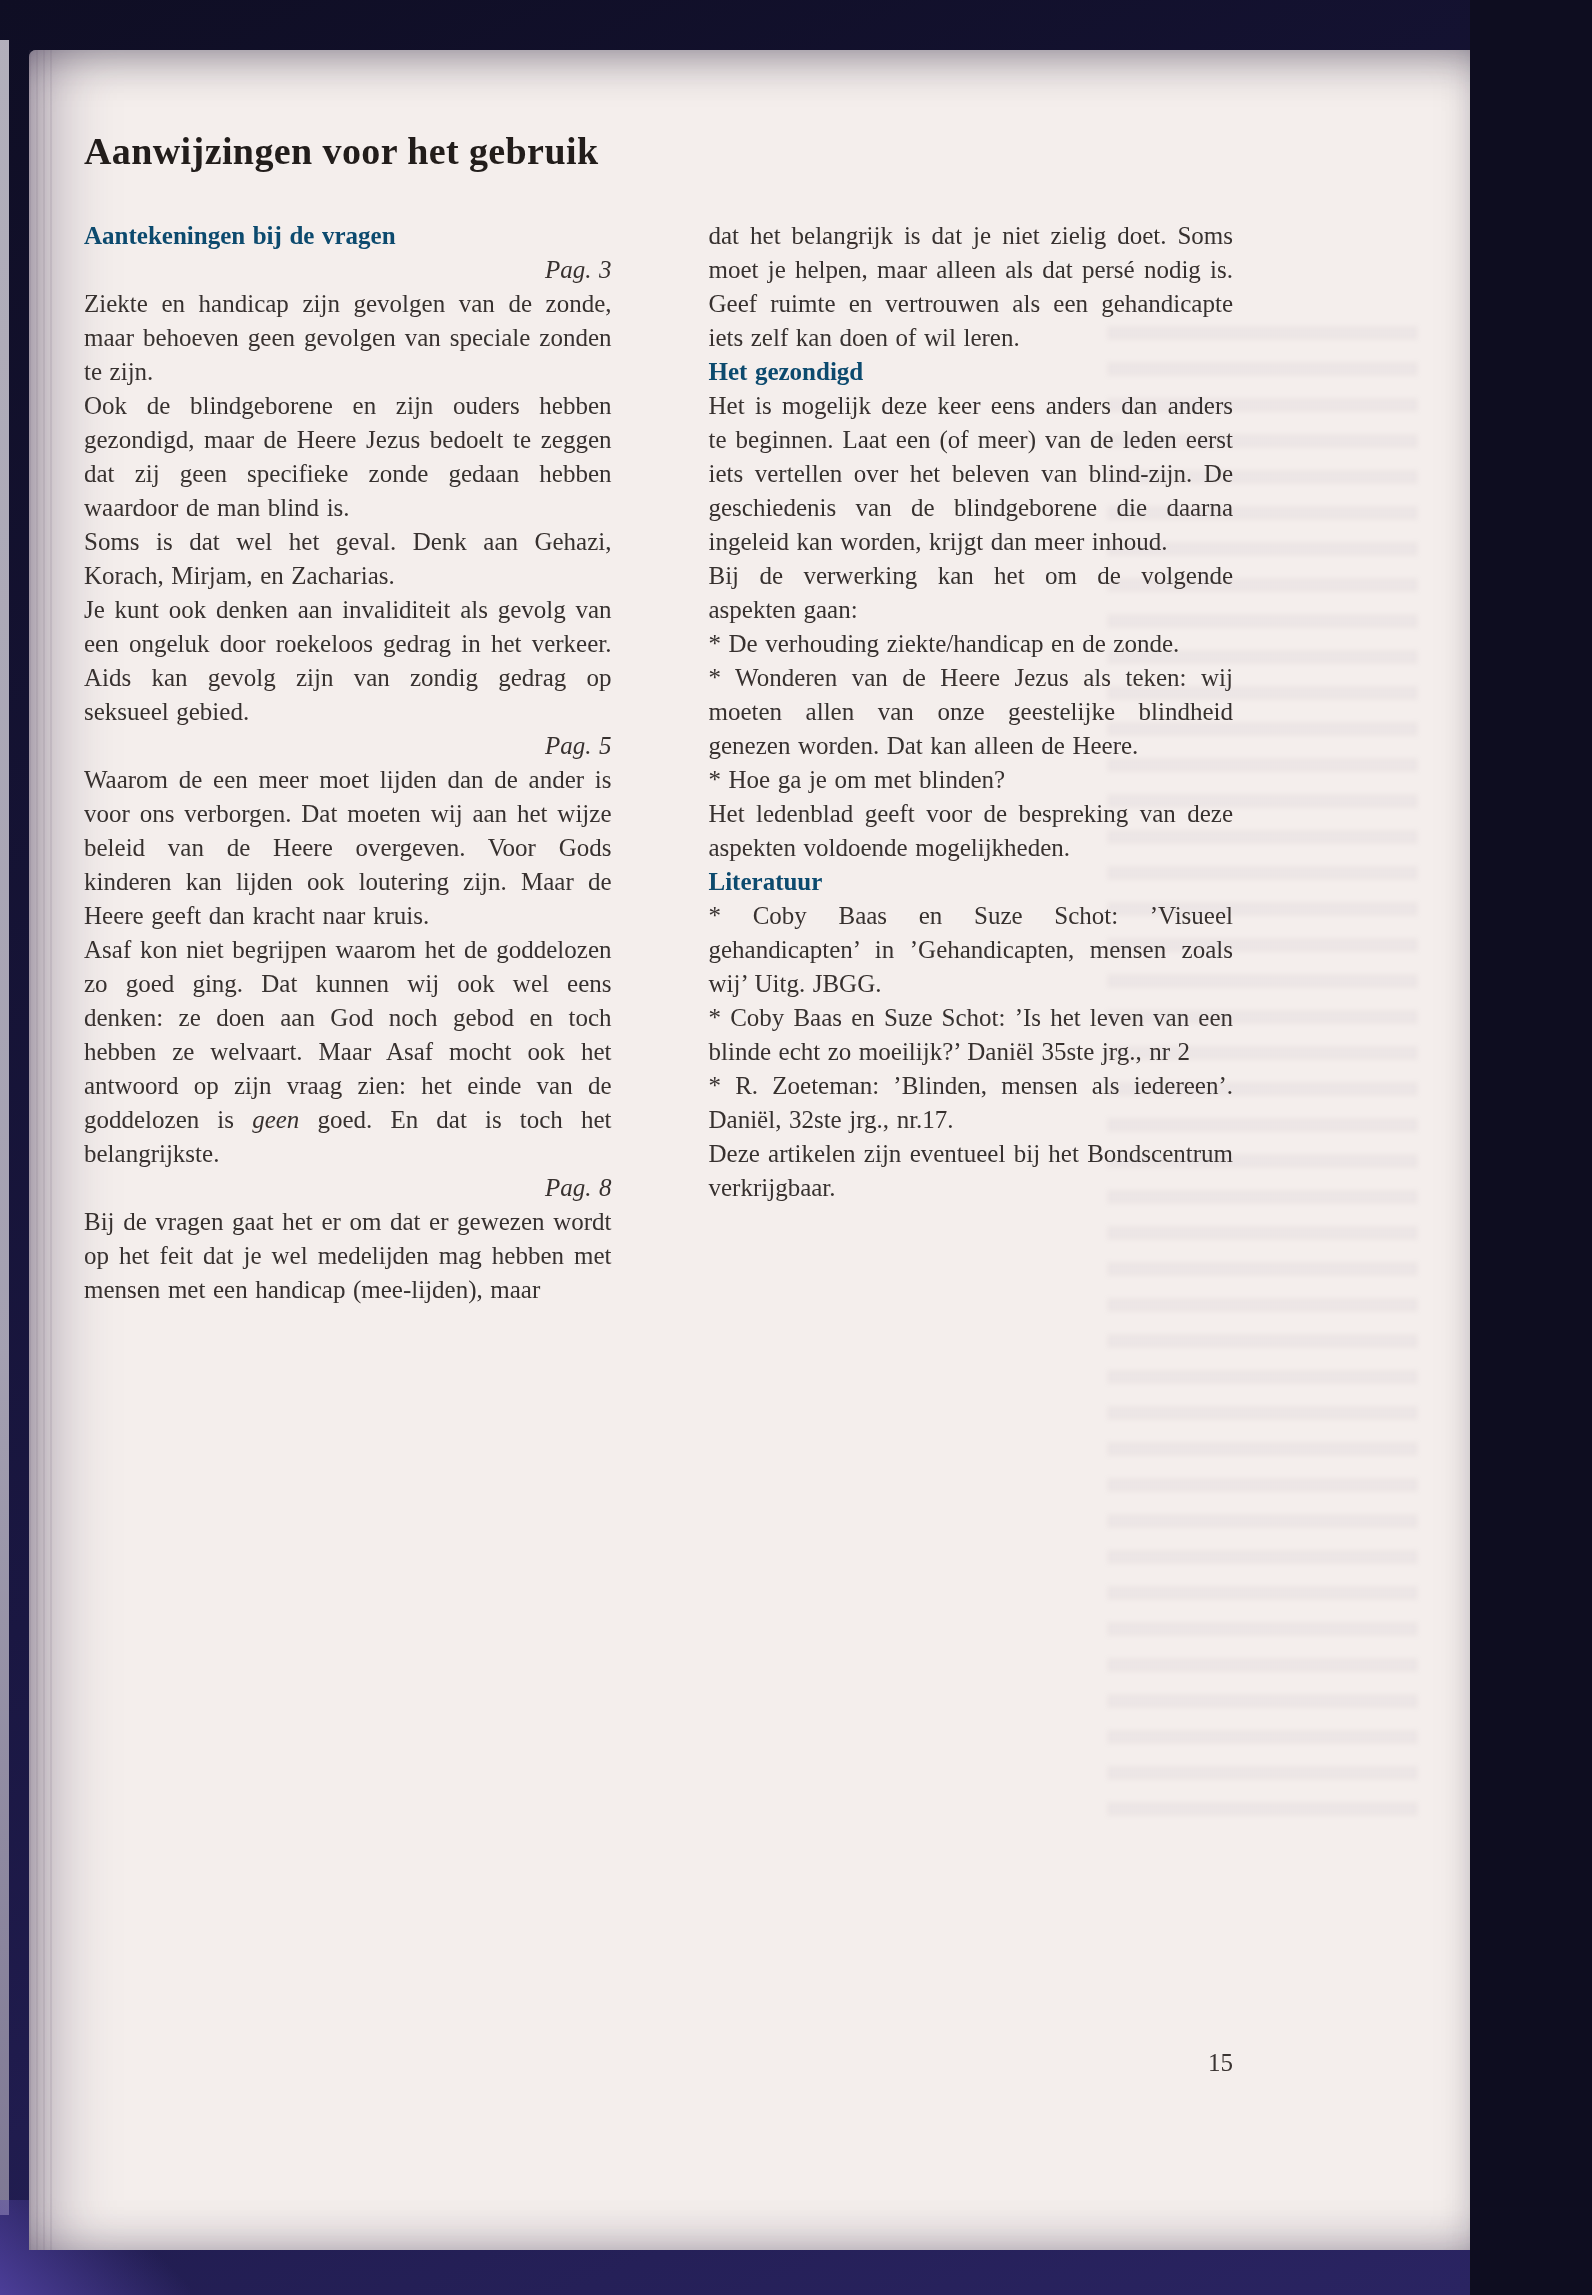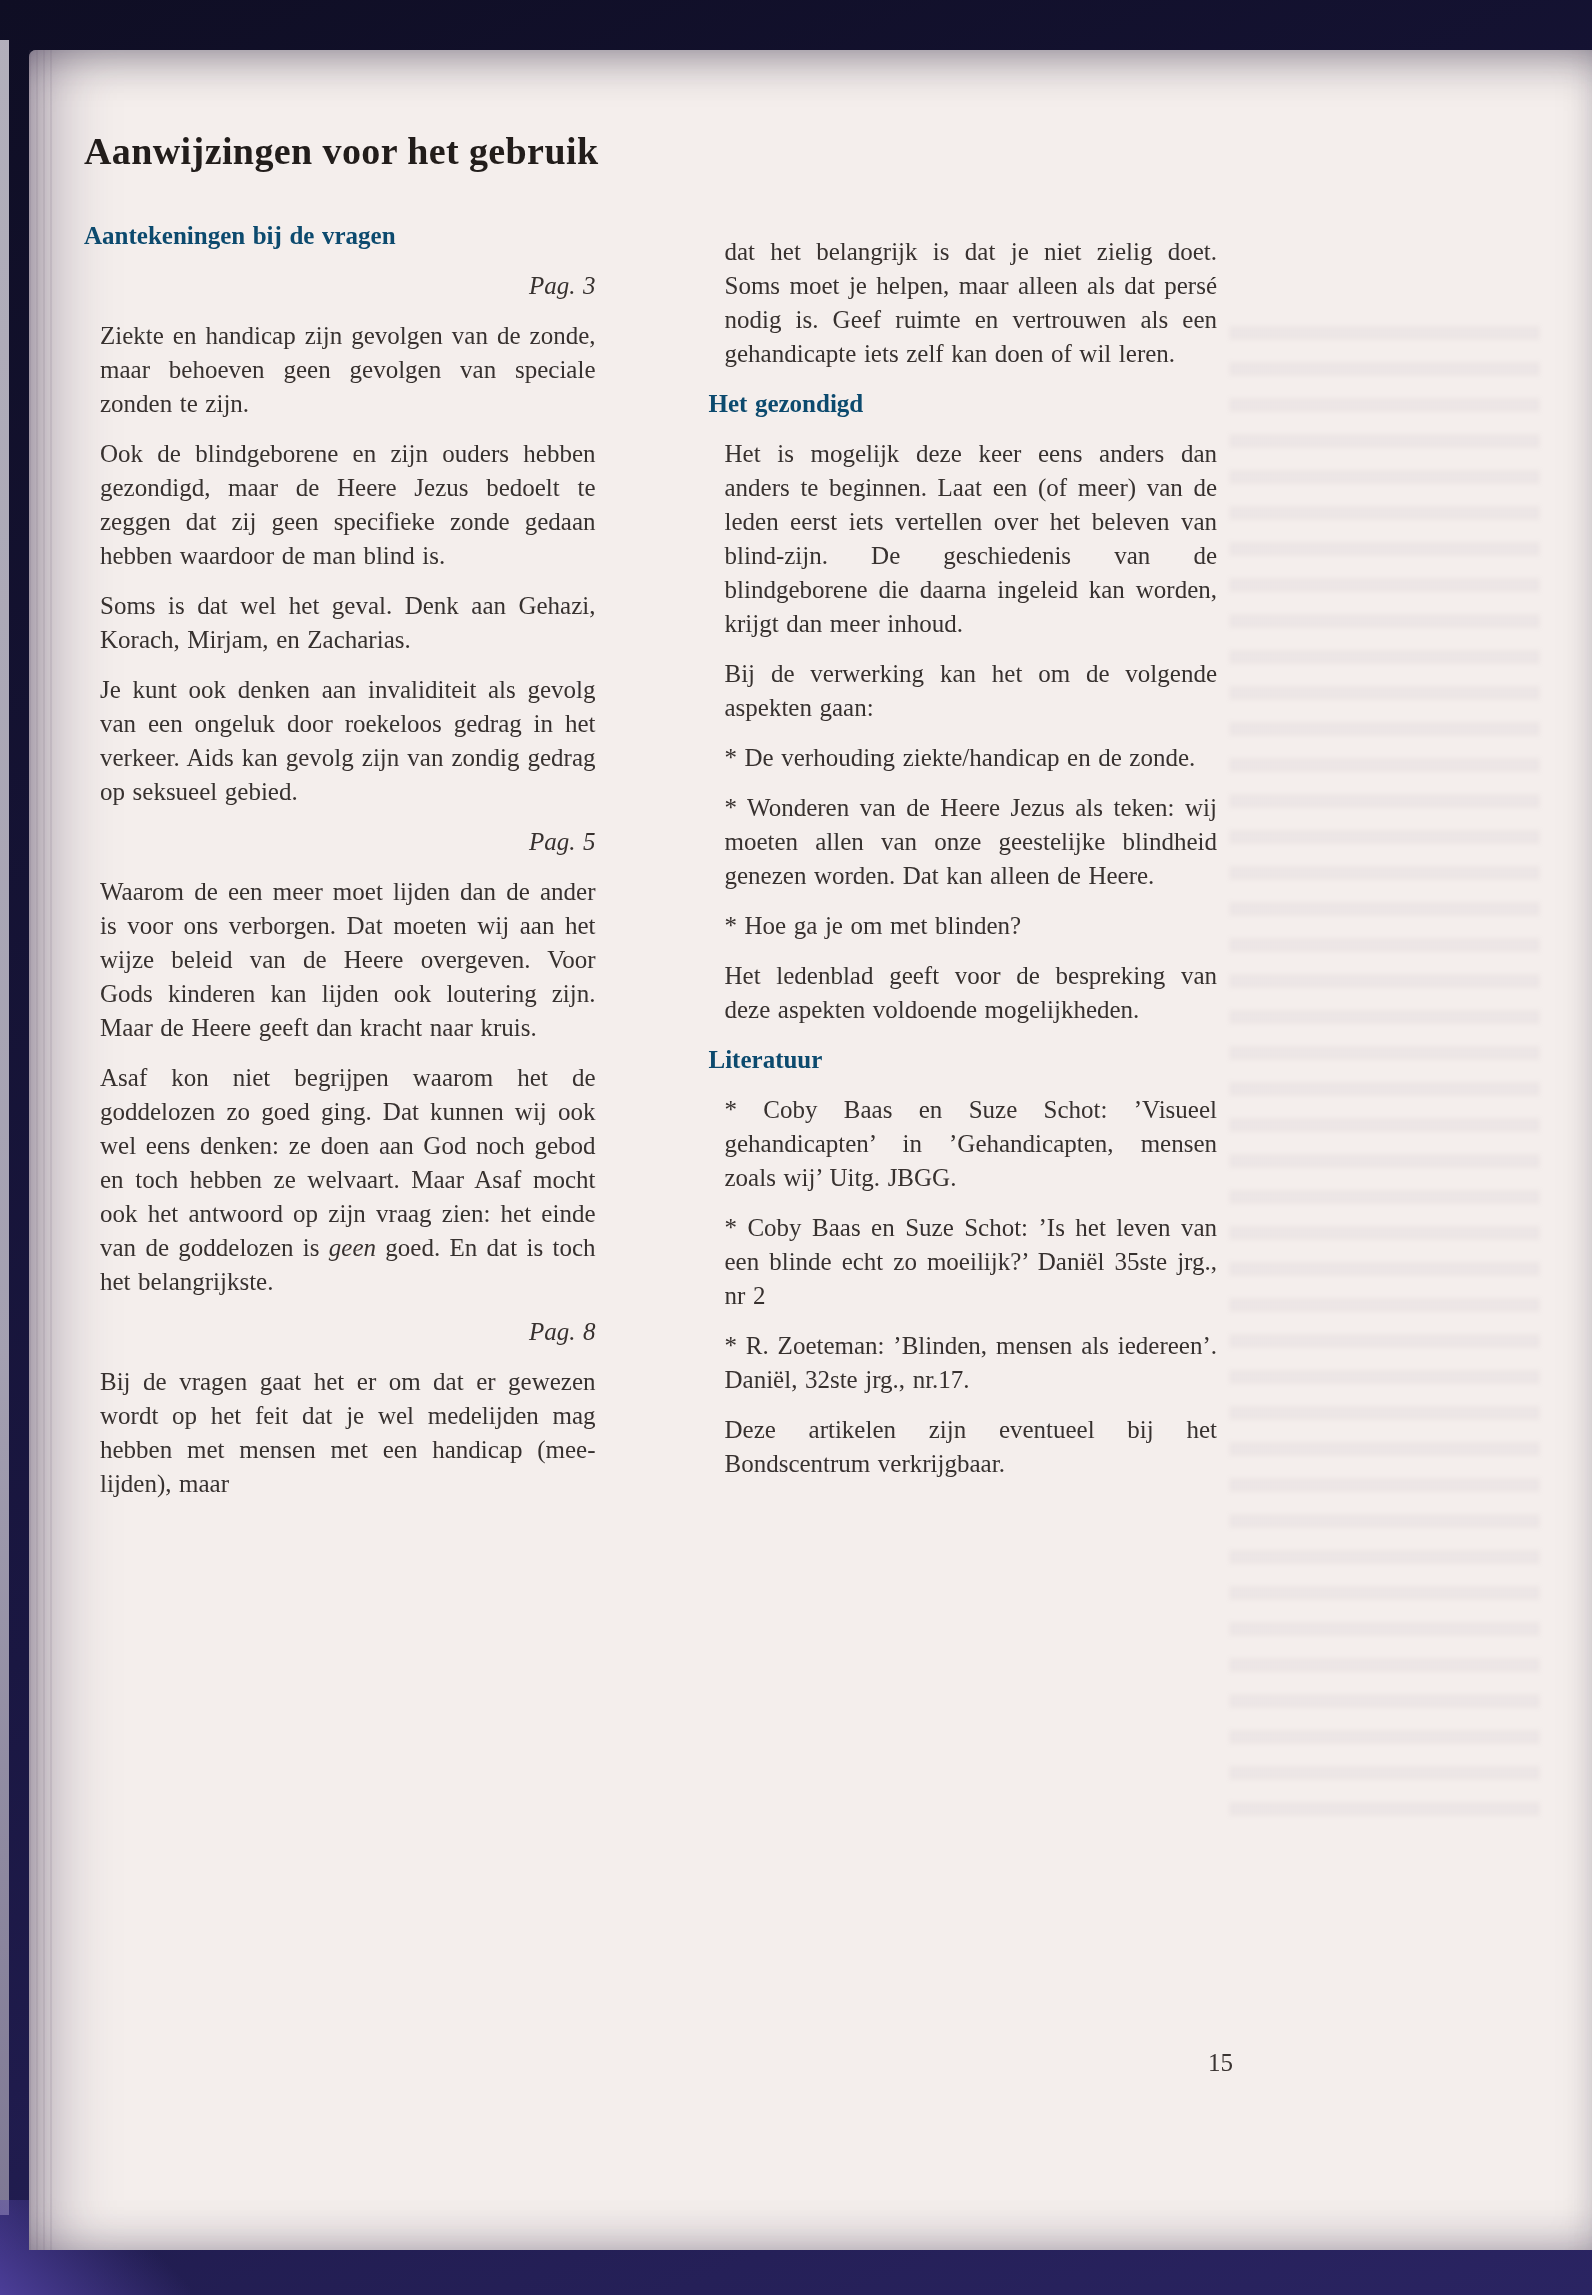--- a/index.html
+++ b/index.html
@@ -5,7 +5,7 @@
   html,body{margin:0;padding:0;background:#0e0d20;}
   .scan{
     position:relative;
-    width:1592px;height:2295px;
+    width:1470px;height:2295px;
     overflow:hidden;
     background:linear-gradient(155deg,#0f0e24 0%,#1a1742 55%,#2a2462 100%);
     font-family:"Liberation Serif", serif;

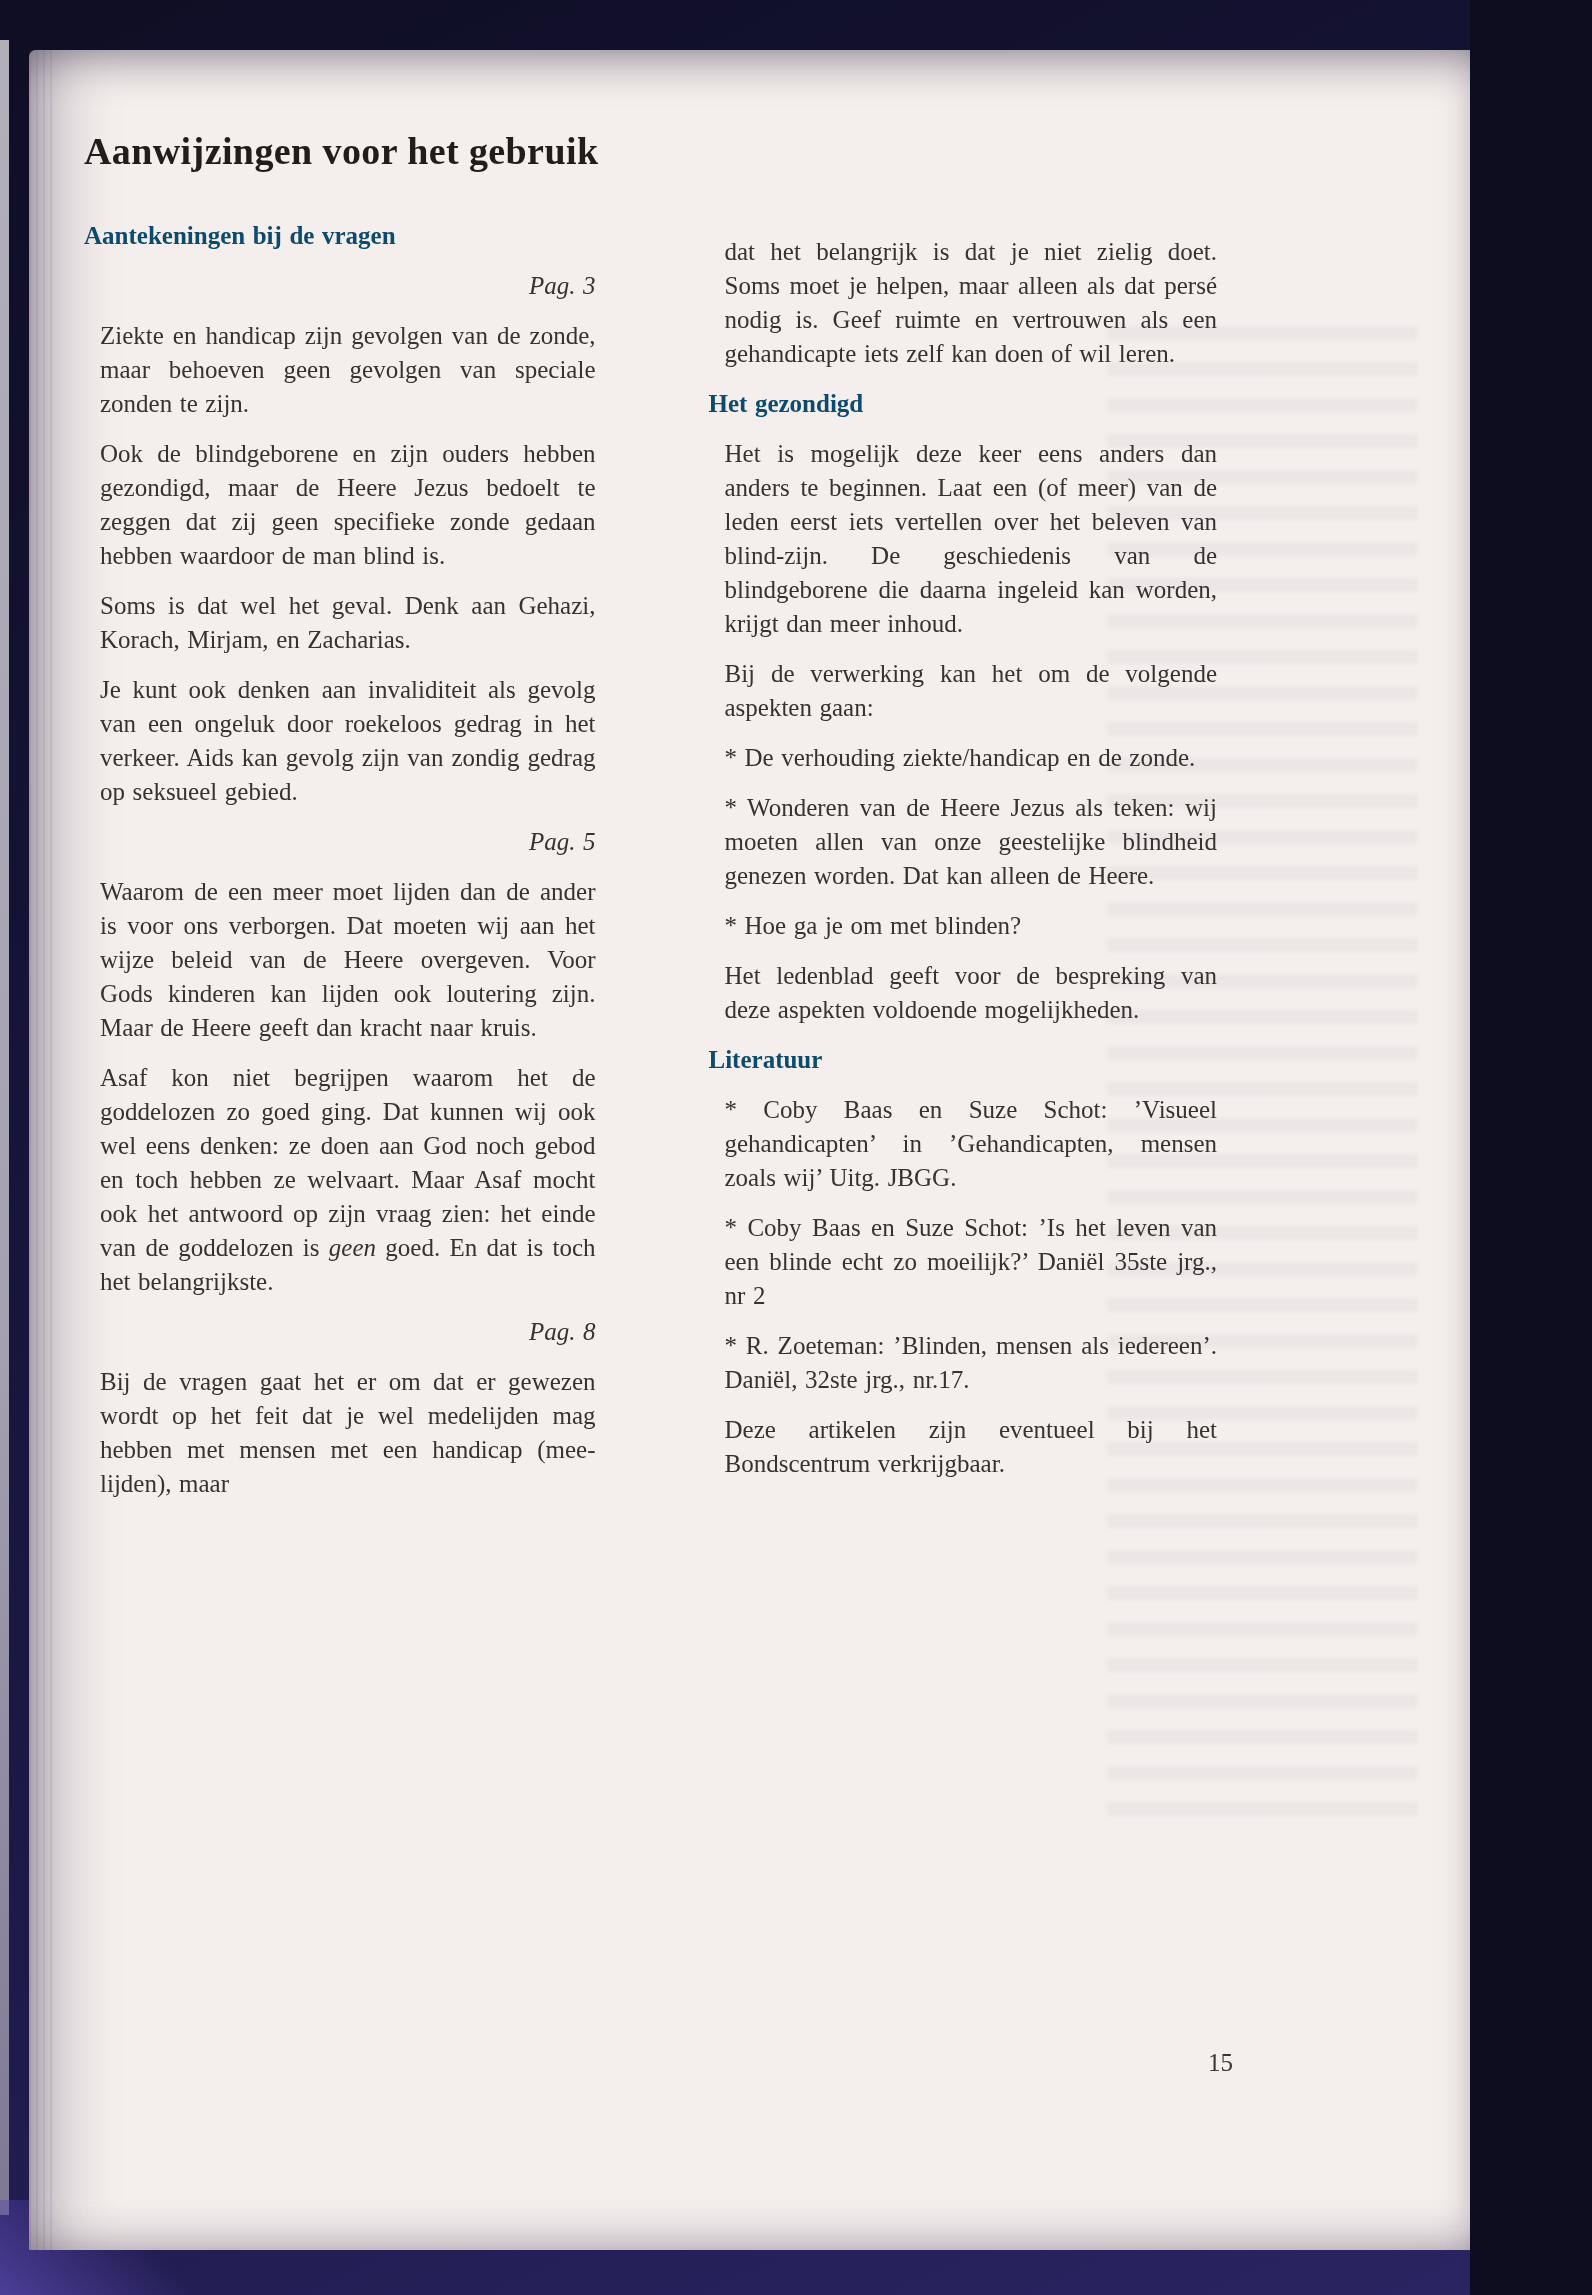--- a/index.html
+++ b/index.html
@@ -60,7 +60,7 @@
     font-size:25px;line-height:34px;margin:0;font-weight:bold;color:#0c4a6e;
     text-align:left;
   }
-  .col p{margin:16px;}
+  .col p{margin:0;}
   .pag{font-style:italic;text-align:right;}
   .it{font-style:italic;}
   .gap1{margin-top:34px;}

